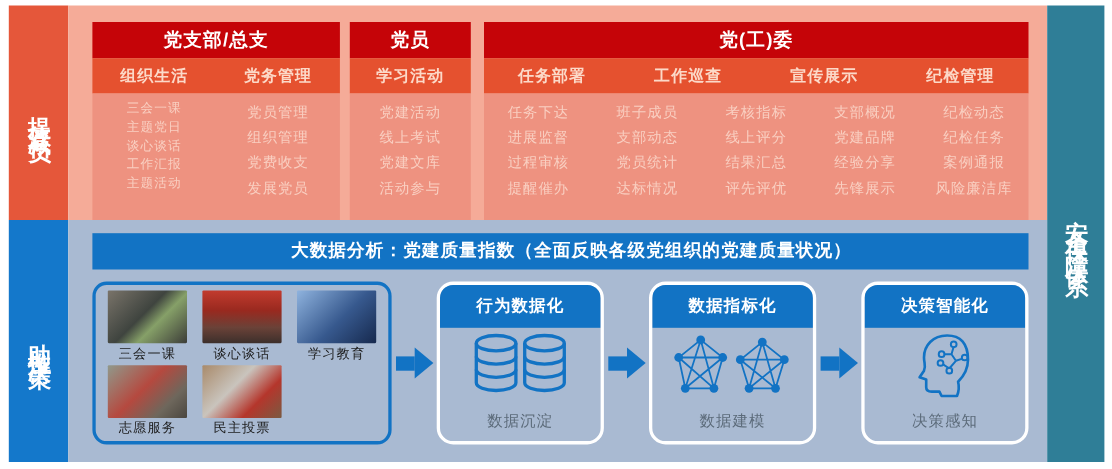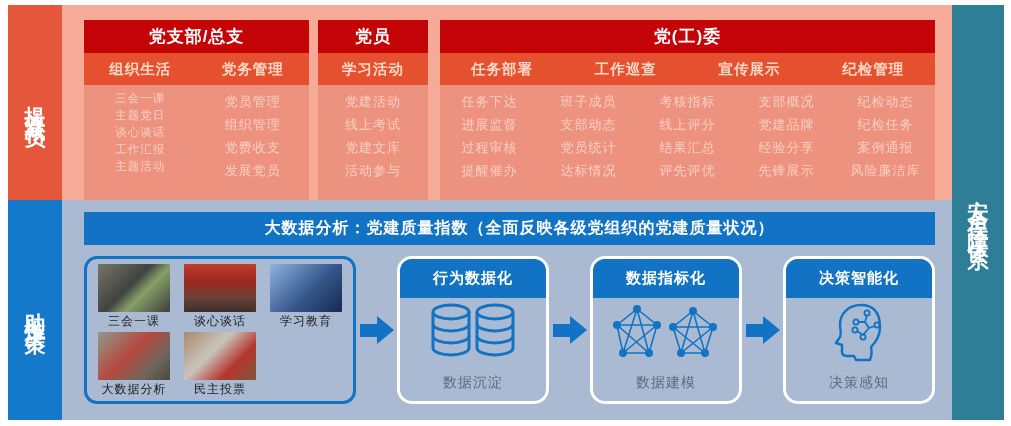--- a/index.html
+++ b/index.html
@@ -245,7 +245,7 @@
           </div>
           <div class="photo-cell">
             <div class="photo p4"></div>
-            <div class="photo-label">大数据分析</div>
+            <div class="photo-label">志愿服务</div>
           </div>
           <div class="photo-cell">
             <div class="photo p5"></div>

